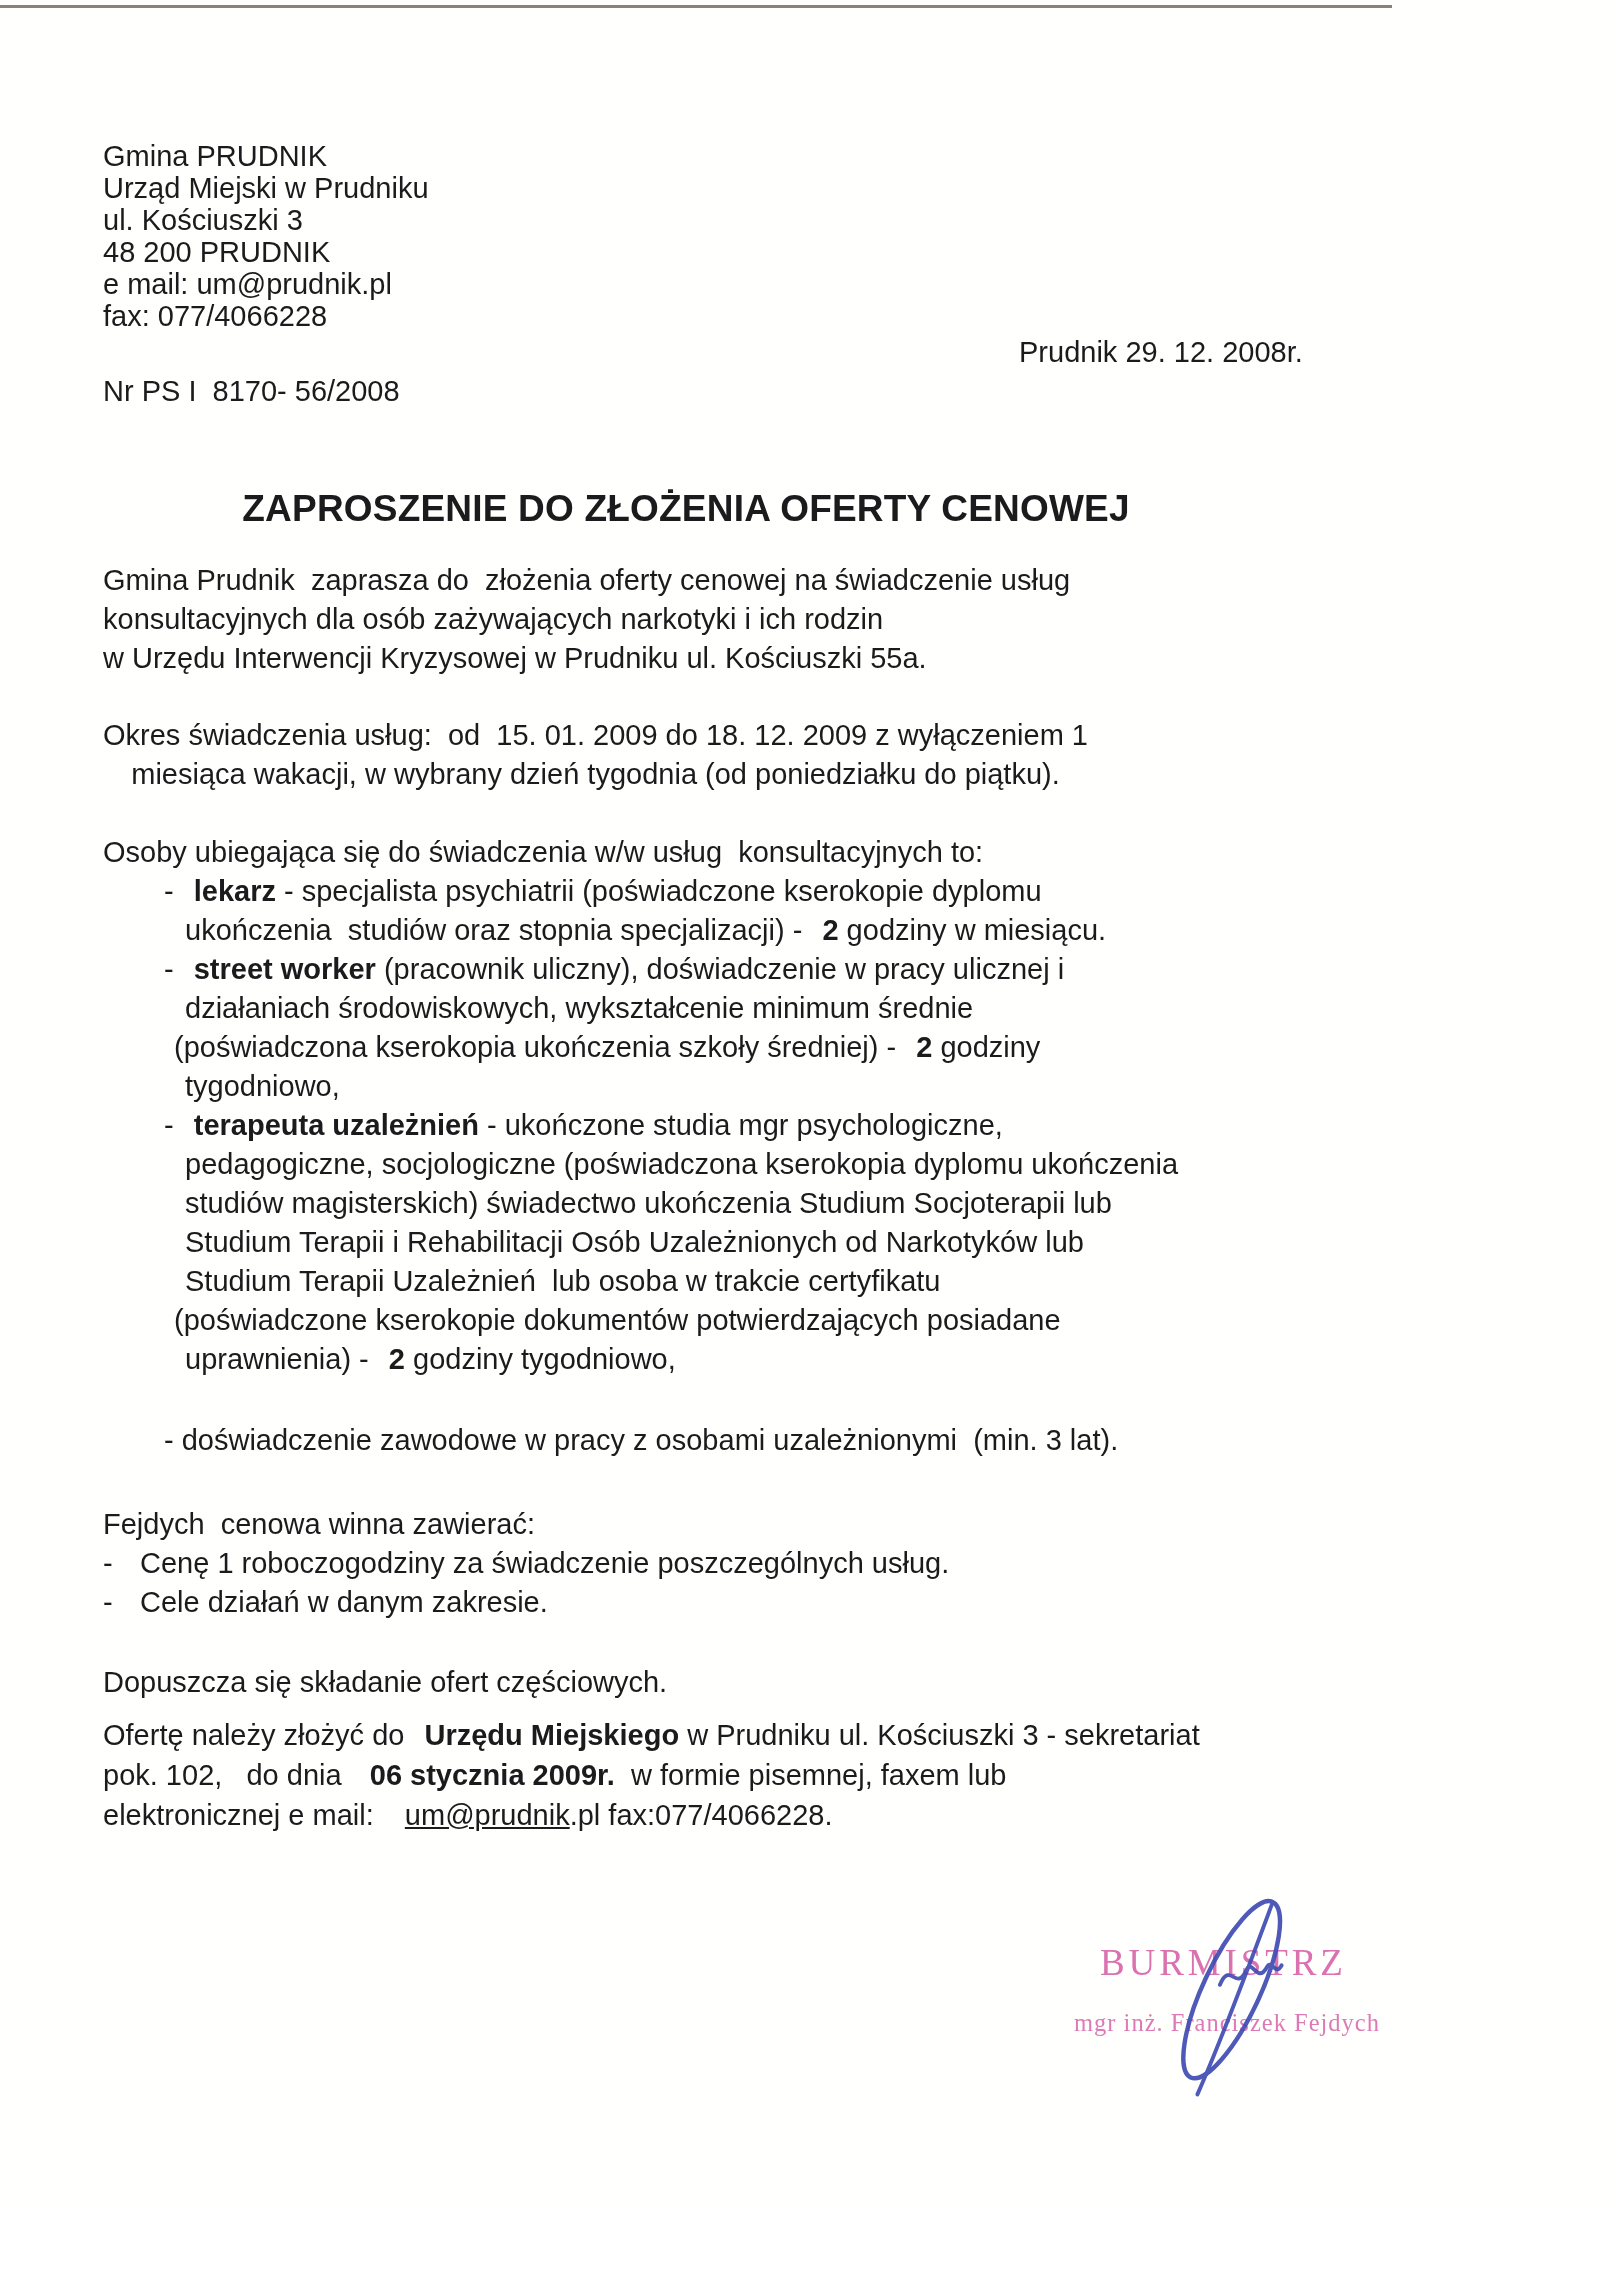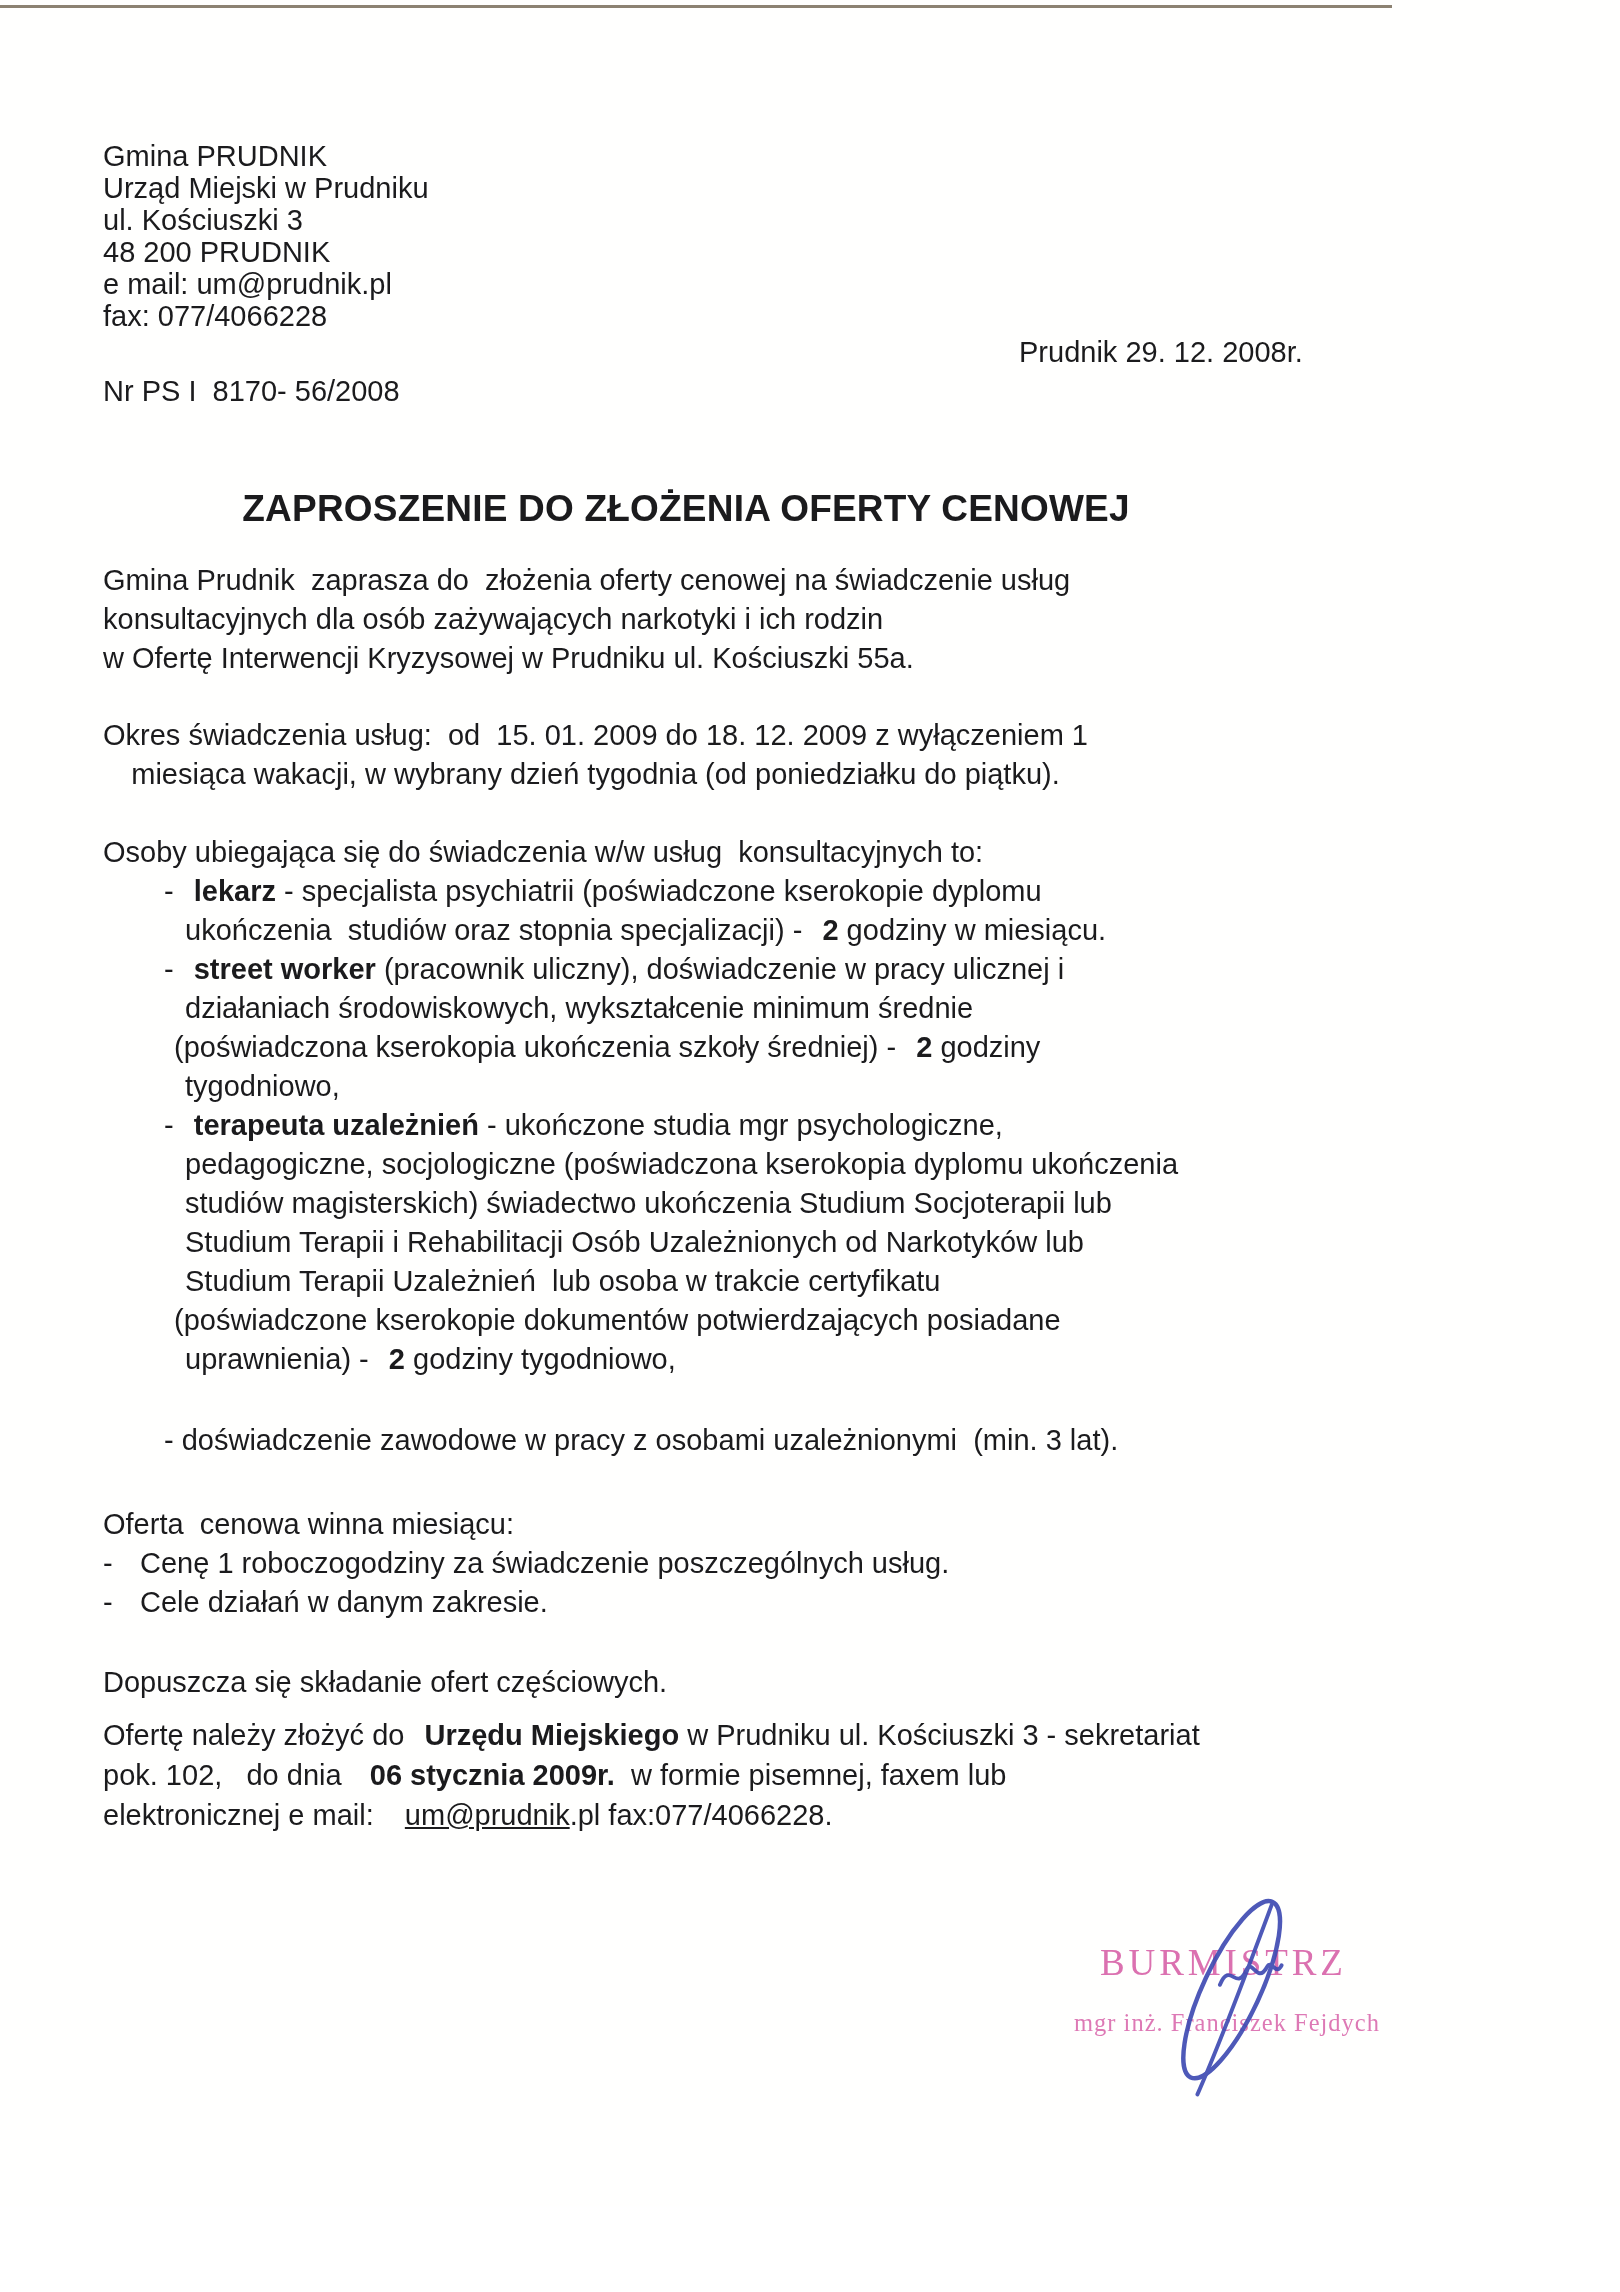--- a/index.html
+++ b/index.html
@@ -81,7 +81,7 @@
   <div class="intro">
     <div class="ln">Gmina Prudnik  zaprasza do  złożenia oferty cenowej na świadczenie usług</div>
     <div class="ln">konsultacyjnych dla osób zażywających narkotyki i ich rodzin</div>
-    <div class="ln">w Ofertę Interwencji Kryzysowej w Prudniku ul. Kościuszki 55a.</div>
+    <div class="ln">w Urzędu Interwencji Kryzysowej w Prudniku ul. Kościuszki 55a.</div>
   </div>
 
   <div class="period">

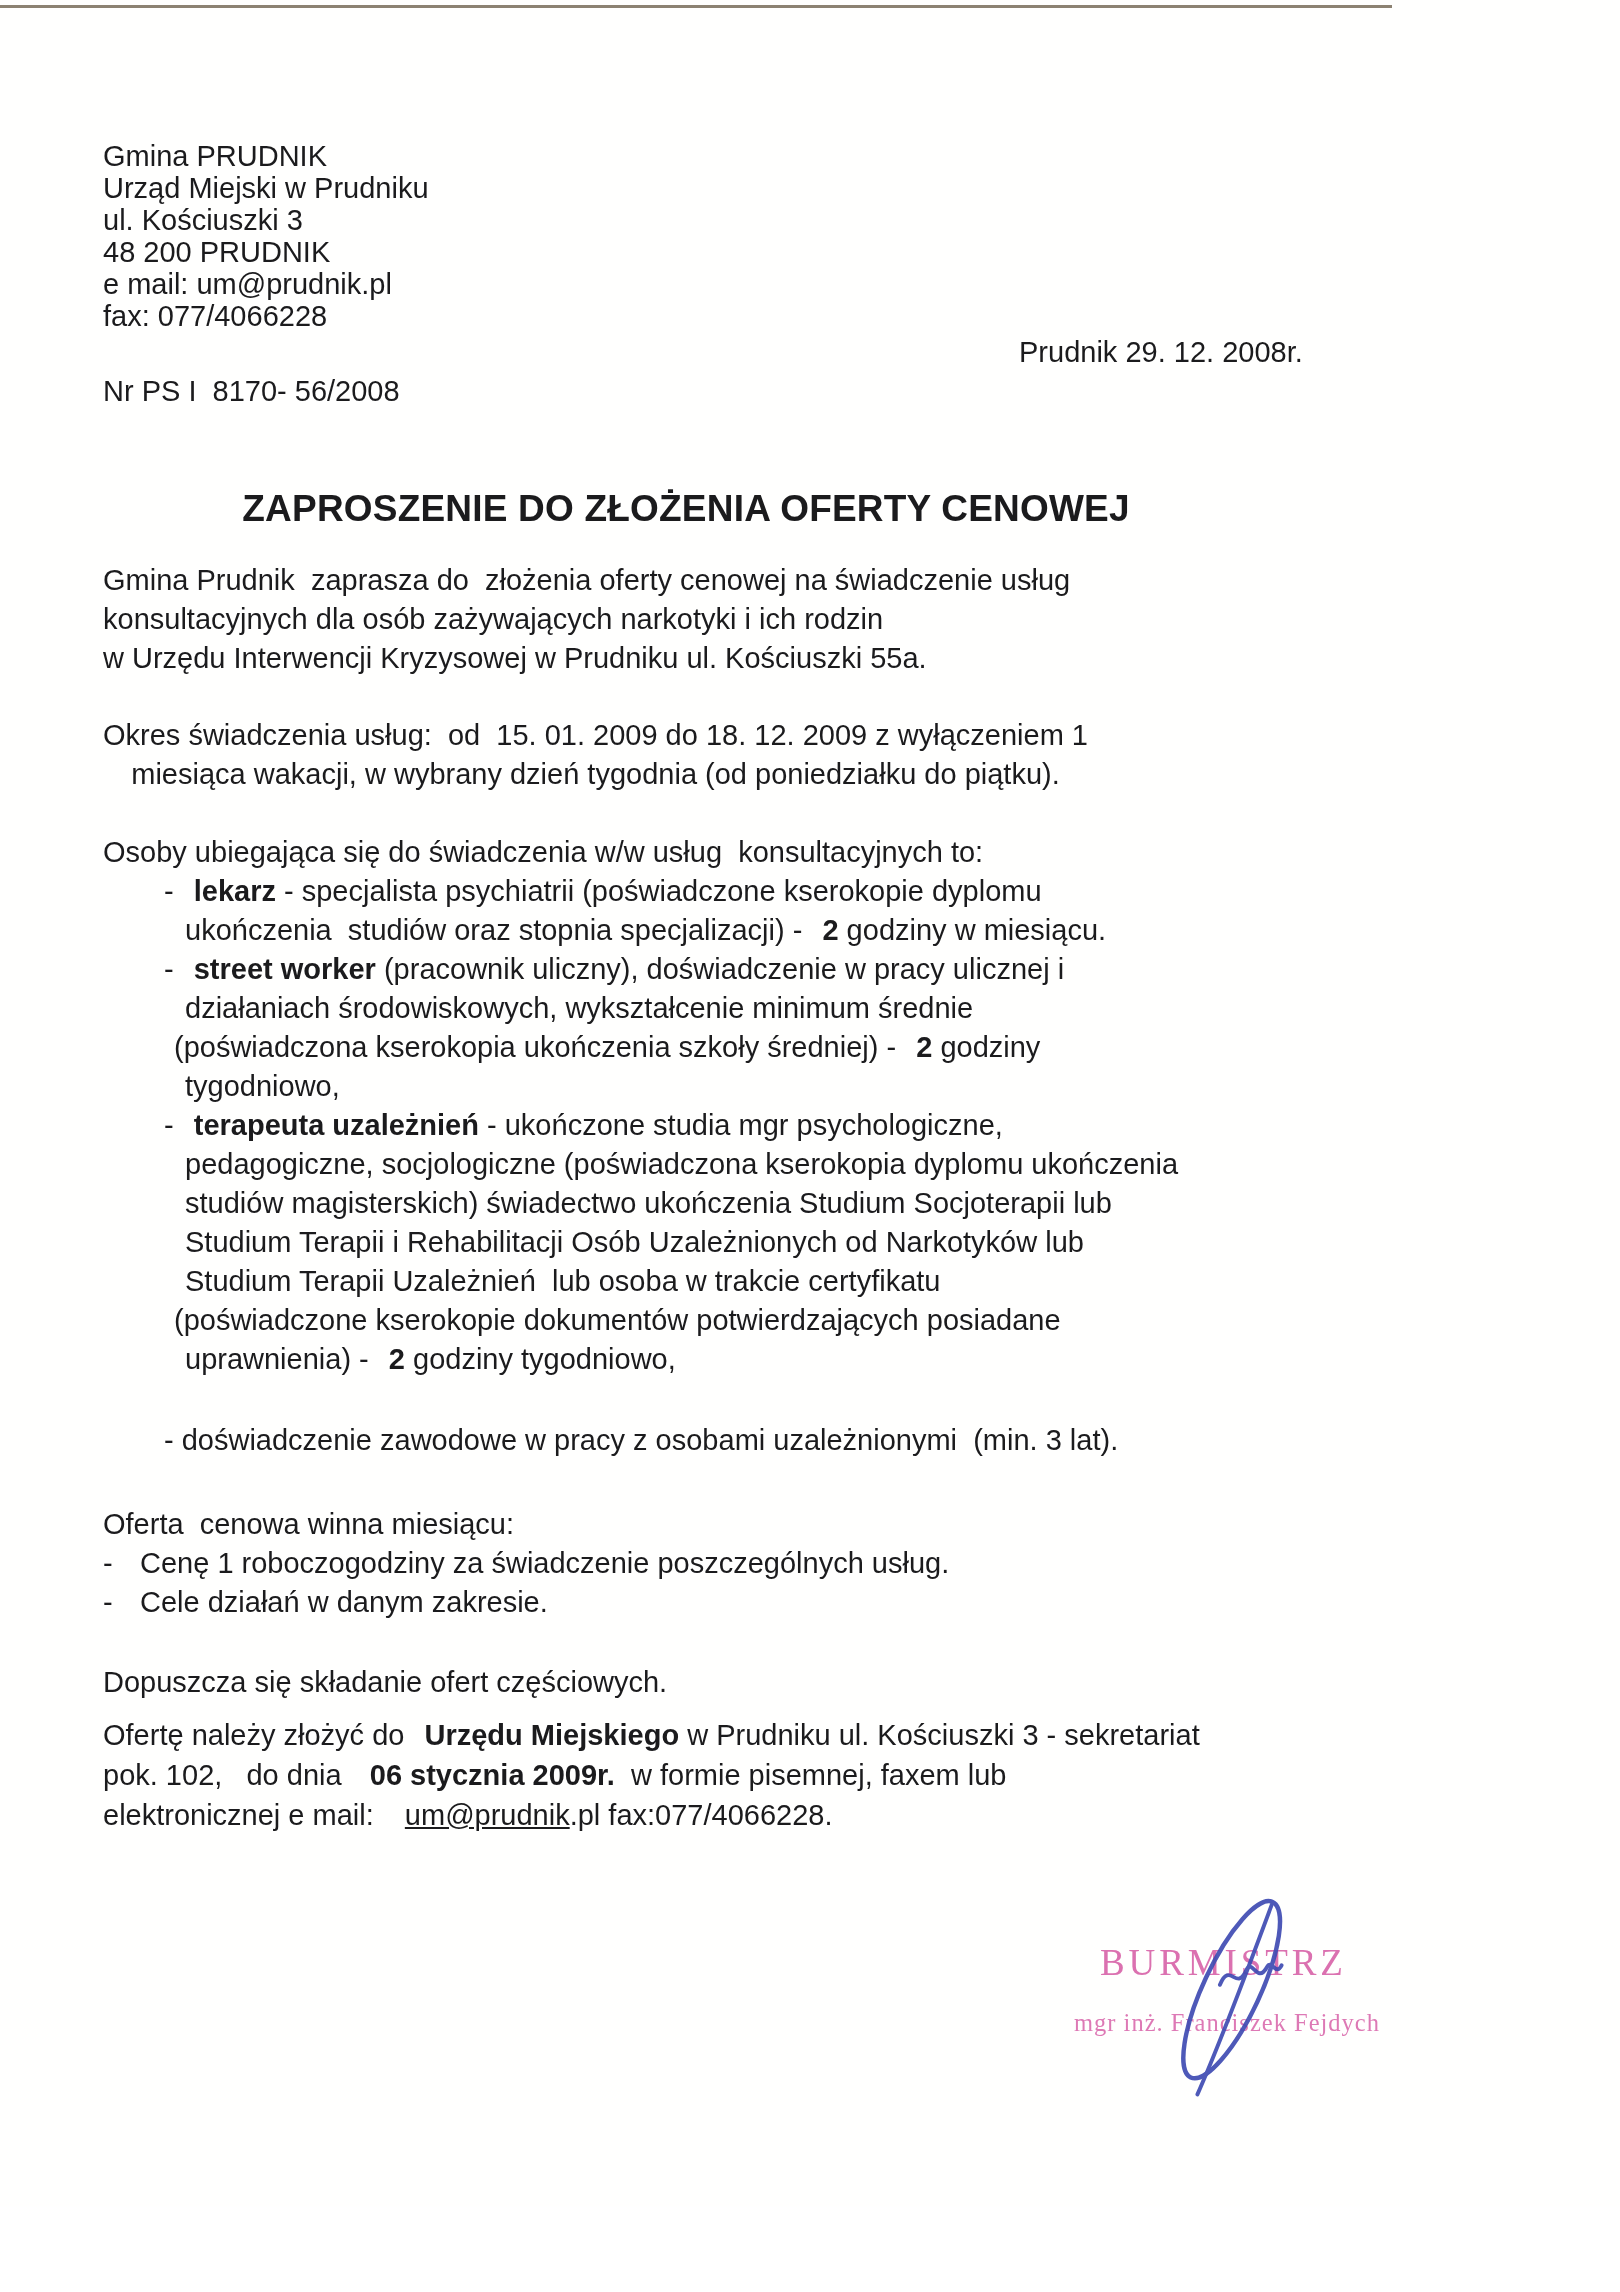--- a/index.html
+++ b/index.html
@@ -112,7 +112,7 @@
   <div class="ln exp">- doświadczenie zawodowe w pracy z osobami uzależnionymi  (min. 3 lat).</div>
 
   <div class="offer">
-    <div class="ln">Oferta  cenowa winna miesiącu:</div>
+    <div class="ln">Fejdych  cenowa winna zawierać:</div>
     <div class="ln"><span class="marker">-</span><span>Cenę 1 roboczogodziny za świadczenie poszczególnych usług.</span></div>
     <div class="ln"><span class="marker">-</span><span>Cele działań w danym zakresie.</span></div>
   </div>

